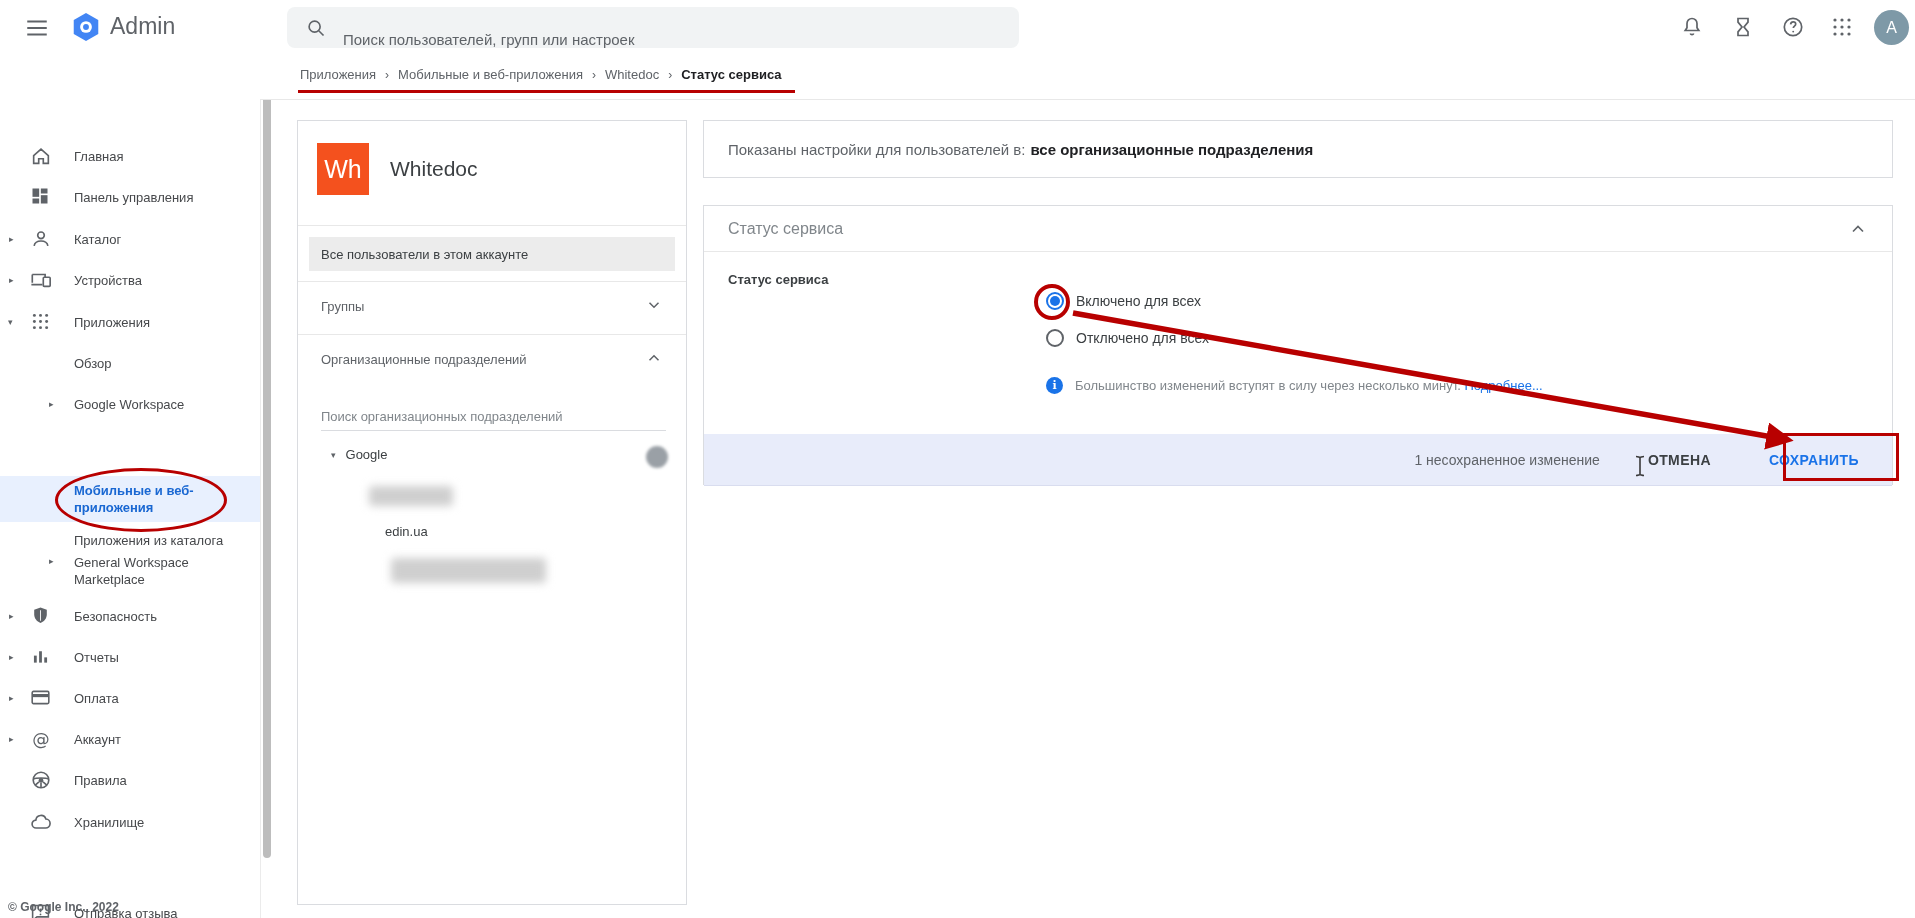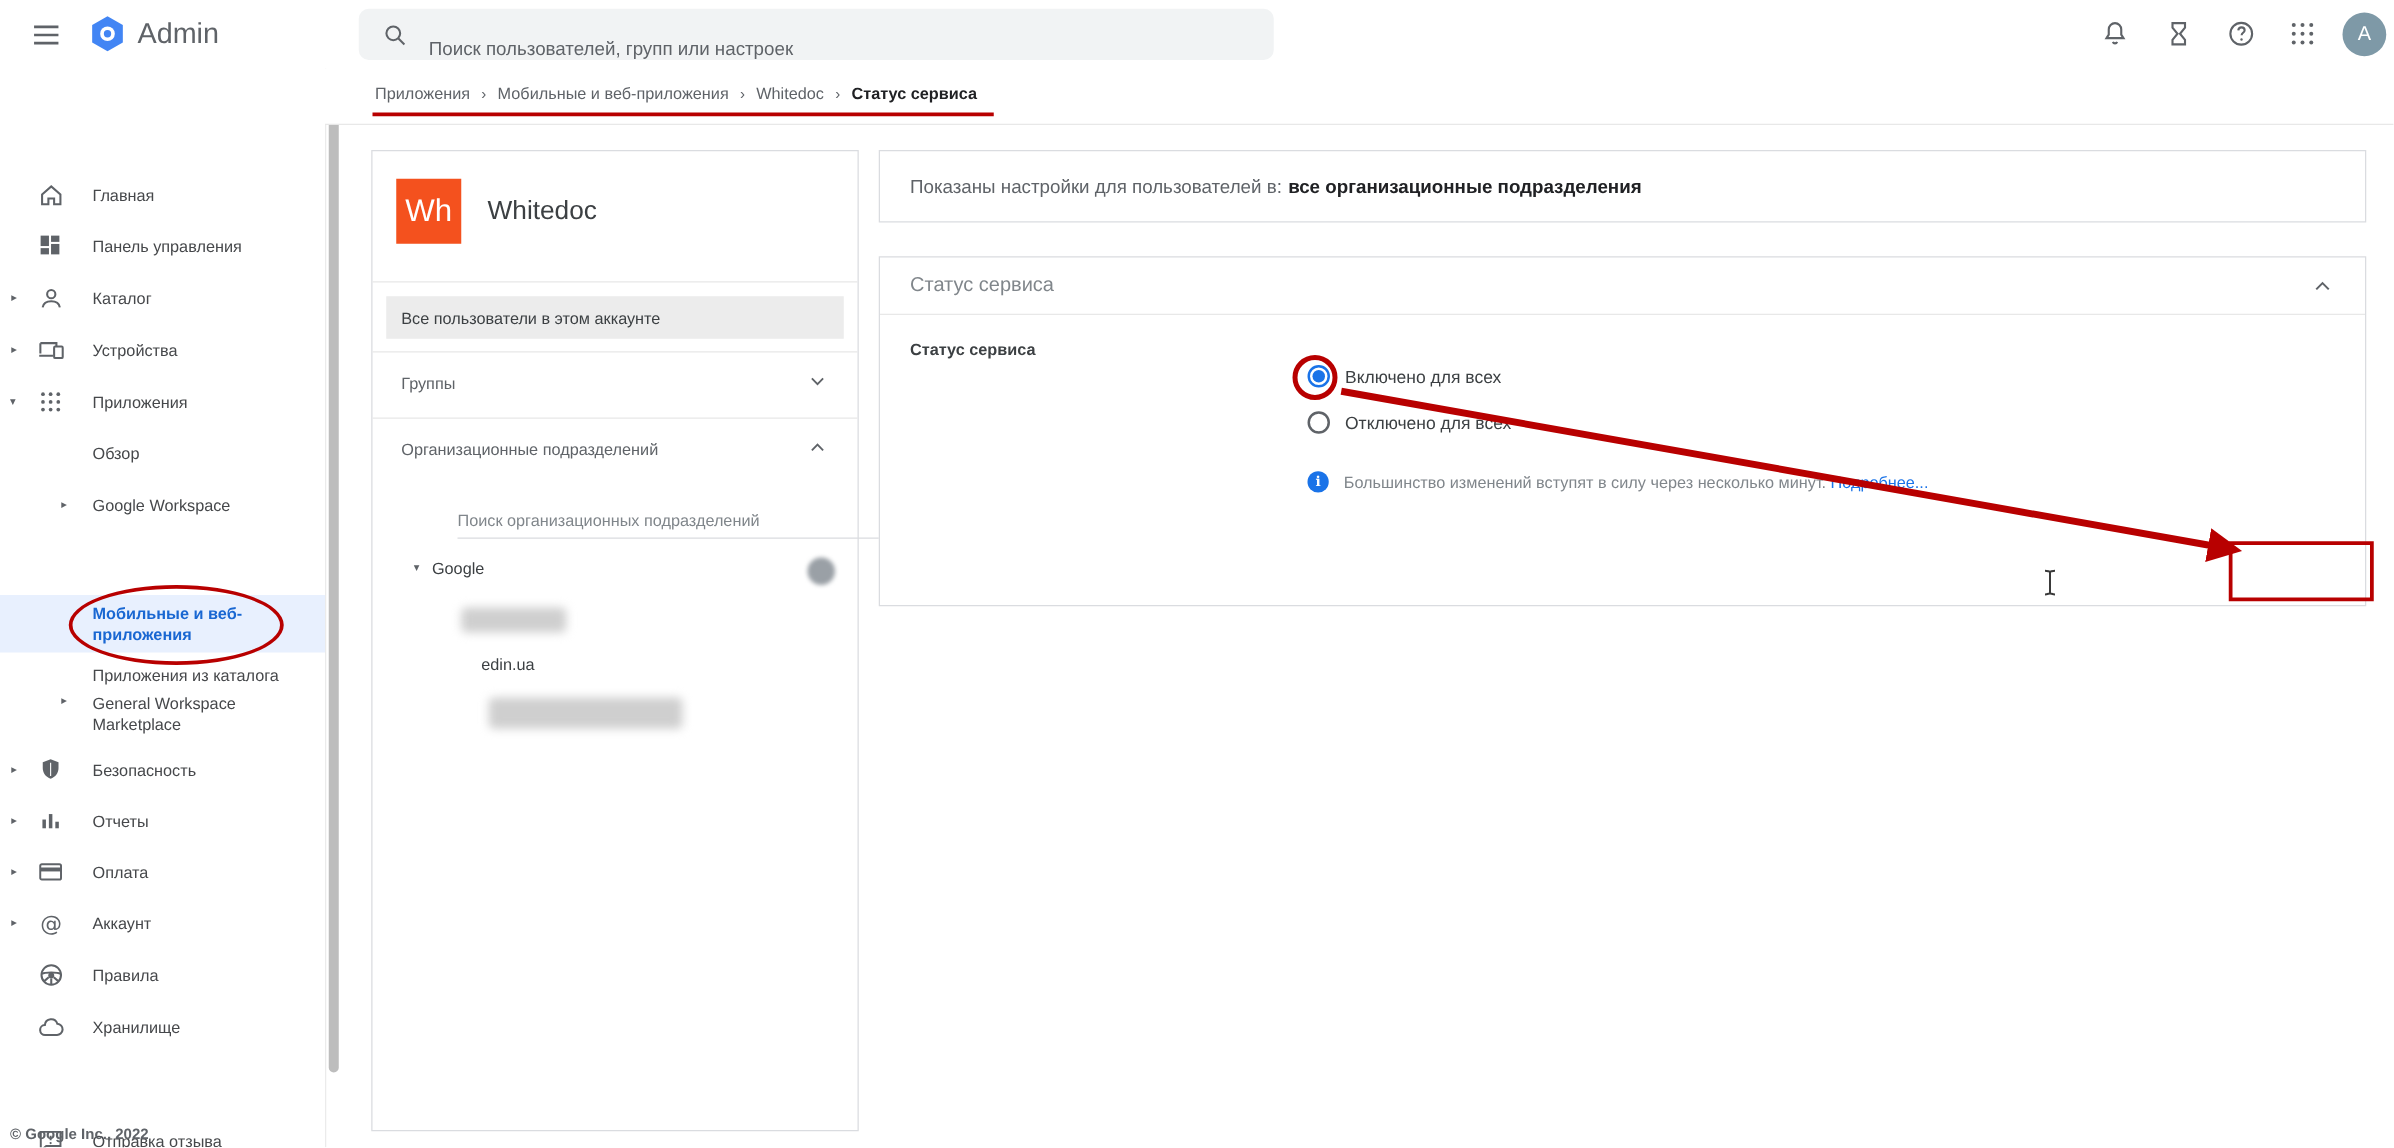--- a/index.html
+++ b/index.html
@@ -42,7 +42,7 @@
   .allusers{position:absolute;left:11px;top:116px;width:366px;height:34px;background:#ececec;display:flex;align-items:center;font-size:13px;color:#3c4043;padding-left:12px;box-sizing:border-box;cursor:pointer;}
   .secrow{position:absolute;left:23px;width:342px;display:flex;justify-content:space-between;align-items:flex-end;font-size:13px;color:#5f6368;cursor:pointer;}
   .secrow .chev{width:18px;height:18px;color:#5f6368;}
-  .orgsearch{position:absolute;left:23px;top:282px;width:345px;border:0;border-bottom:1px solid #dadce0;outline:none;font-size:13px;color:#3c4043;padding:6px 0;font-family:inherit;background:transparent;margin-left:45px;}
+  .orgsearch{position:absolute;left:23px;top:282px;width:345px;border:0;border-bottom:1px solid #dadce0;outline:none;font-size:13px;color:#3c4043;padding:6px 0;font-family:inherit;background:transparent;}
   .orgsearch::placeholder{color:#80868b;opacity:1;}
   .treeroot{position:absolute;left:33px;top:326px;display:flex;align-items:center;gap:10px;font-size:13px;color:#3c4043;cursor:pointer;}
   .treeroot .tri2{font-size:9px;color:#5f6368;font-family:"DejaVu Sans",sans-serif;}

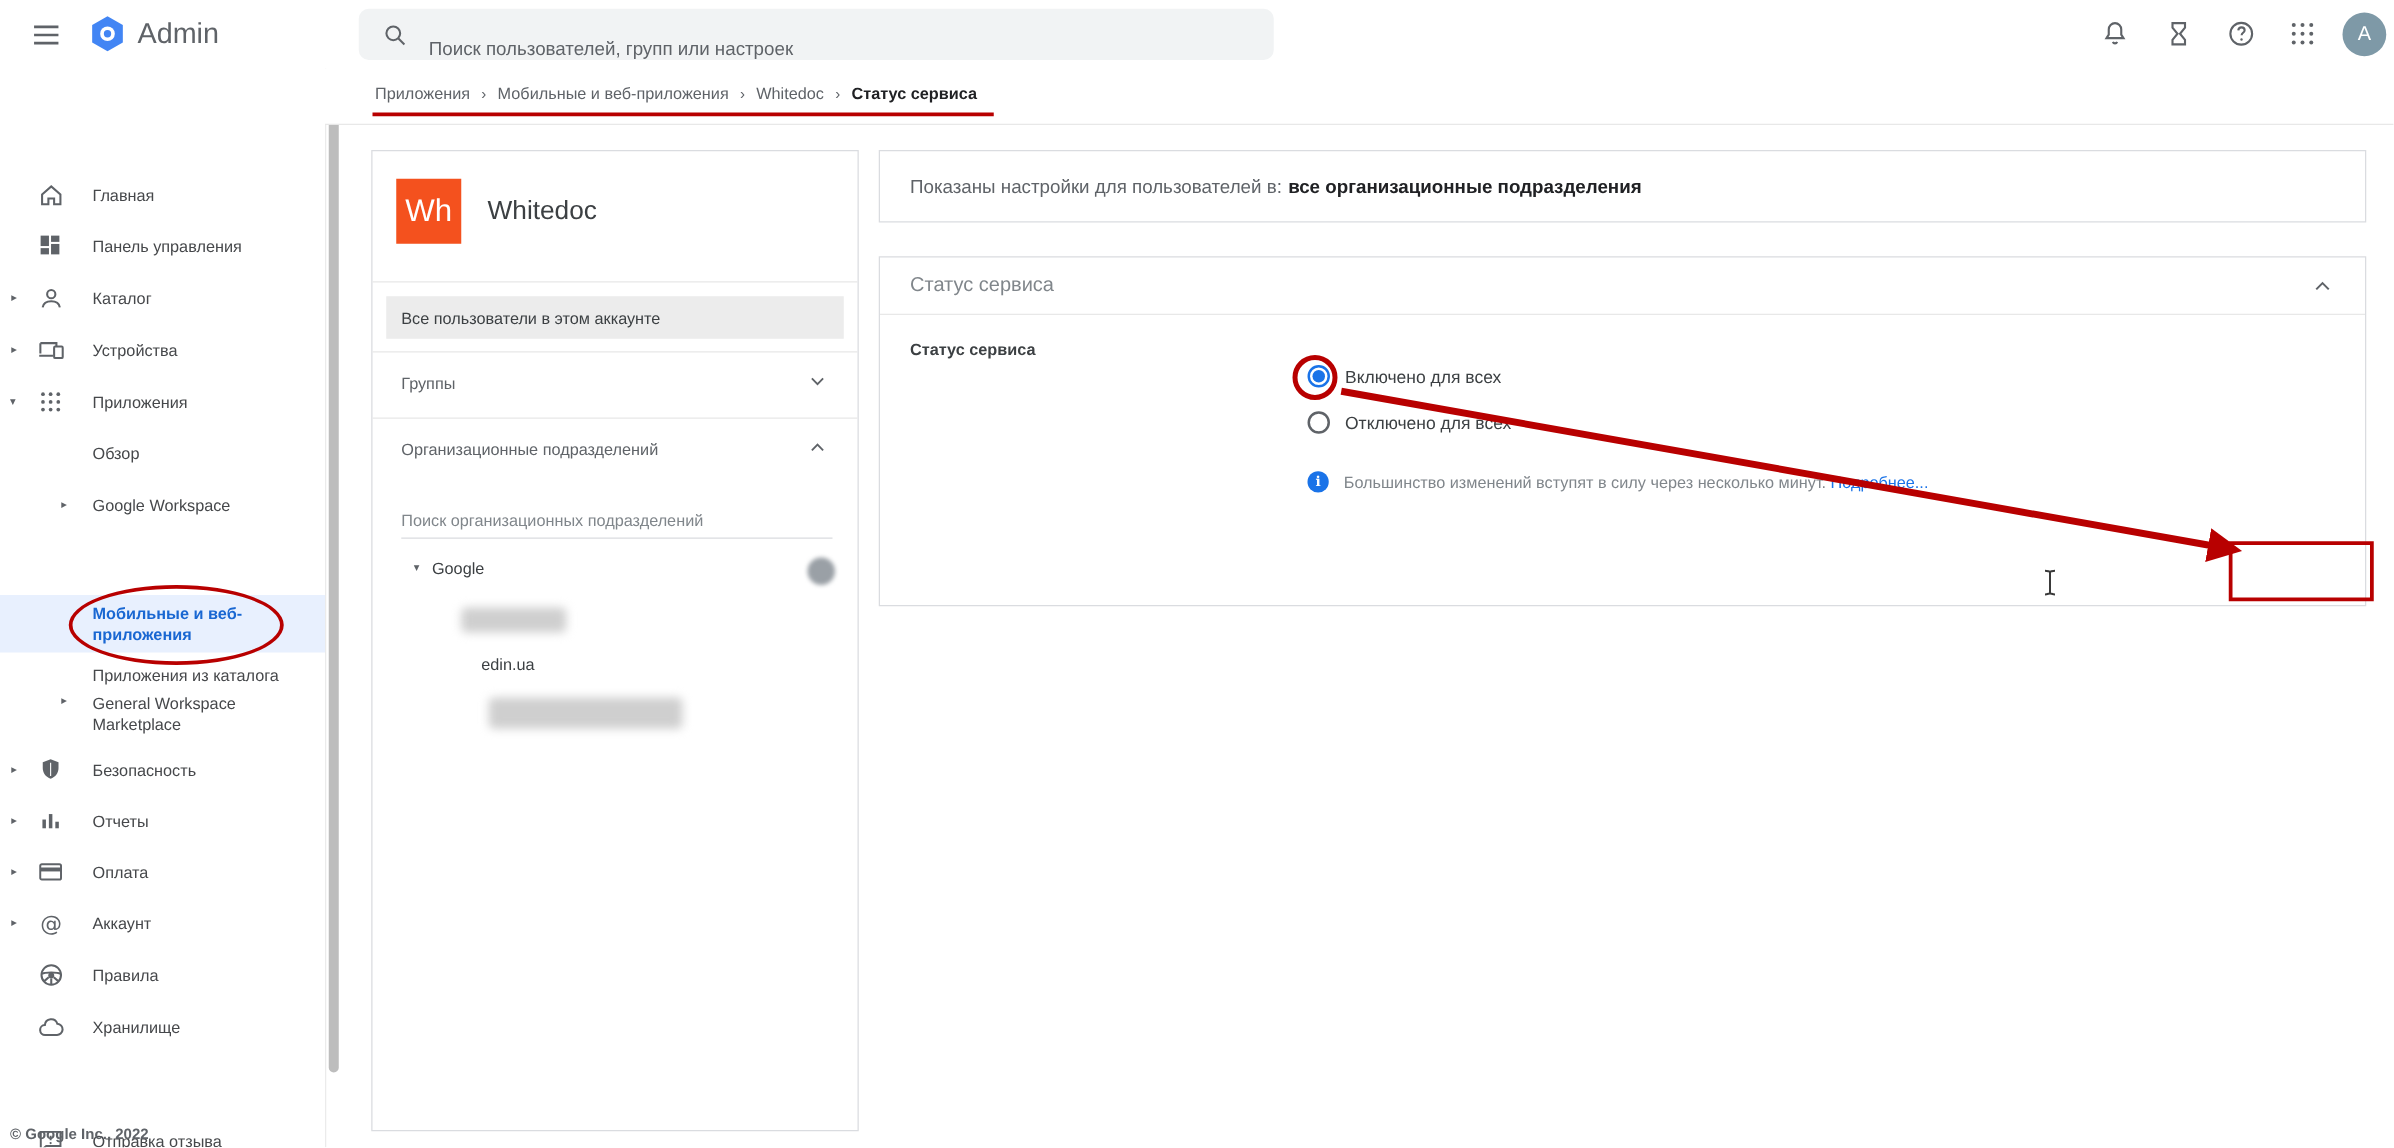--- a/index.html
+++ b/index.html
@@ -445,6 +445,11 @@
         <span class="infotext"><span>Большинство изменений вступят в силу через несколько минут.</span> <a>Подробнее...</a></span>
       </div>
     </div>
+    <div class="savebar">
+      <span class="unsaved">1 несохраненное изменение</span>
+      <button class="btn-cancel">ОТМЕНА</button>
+      <button class="btn-save">СОХРАНИТЬ</button>
+    </div>
   </div>
 
   <div class="anno anno-ellipse"></div>

